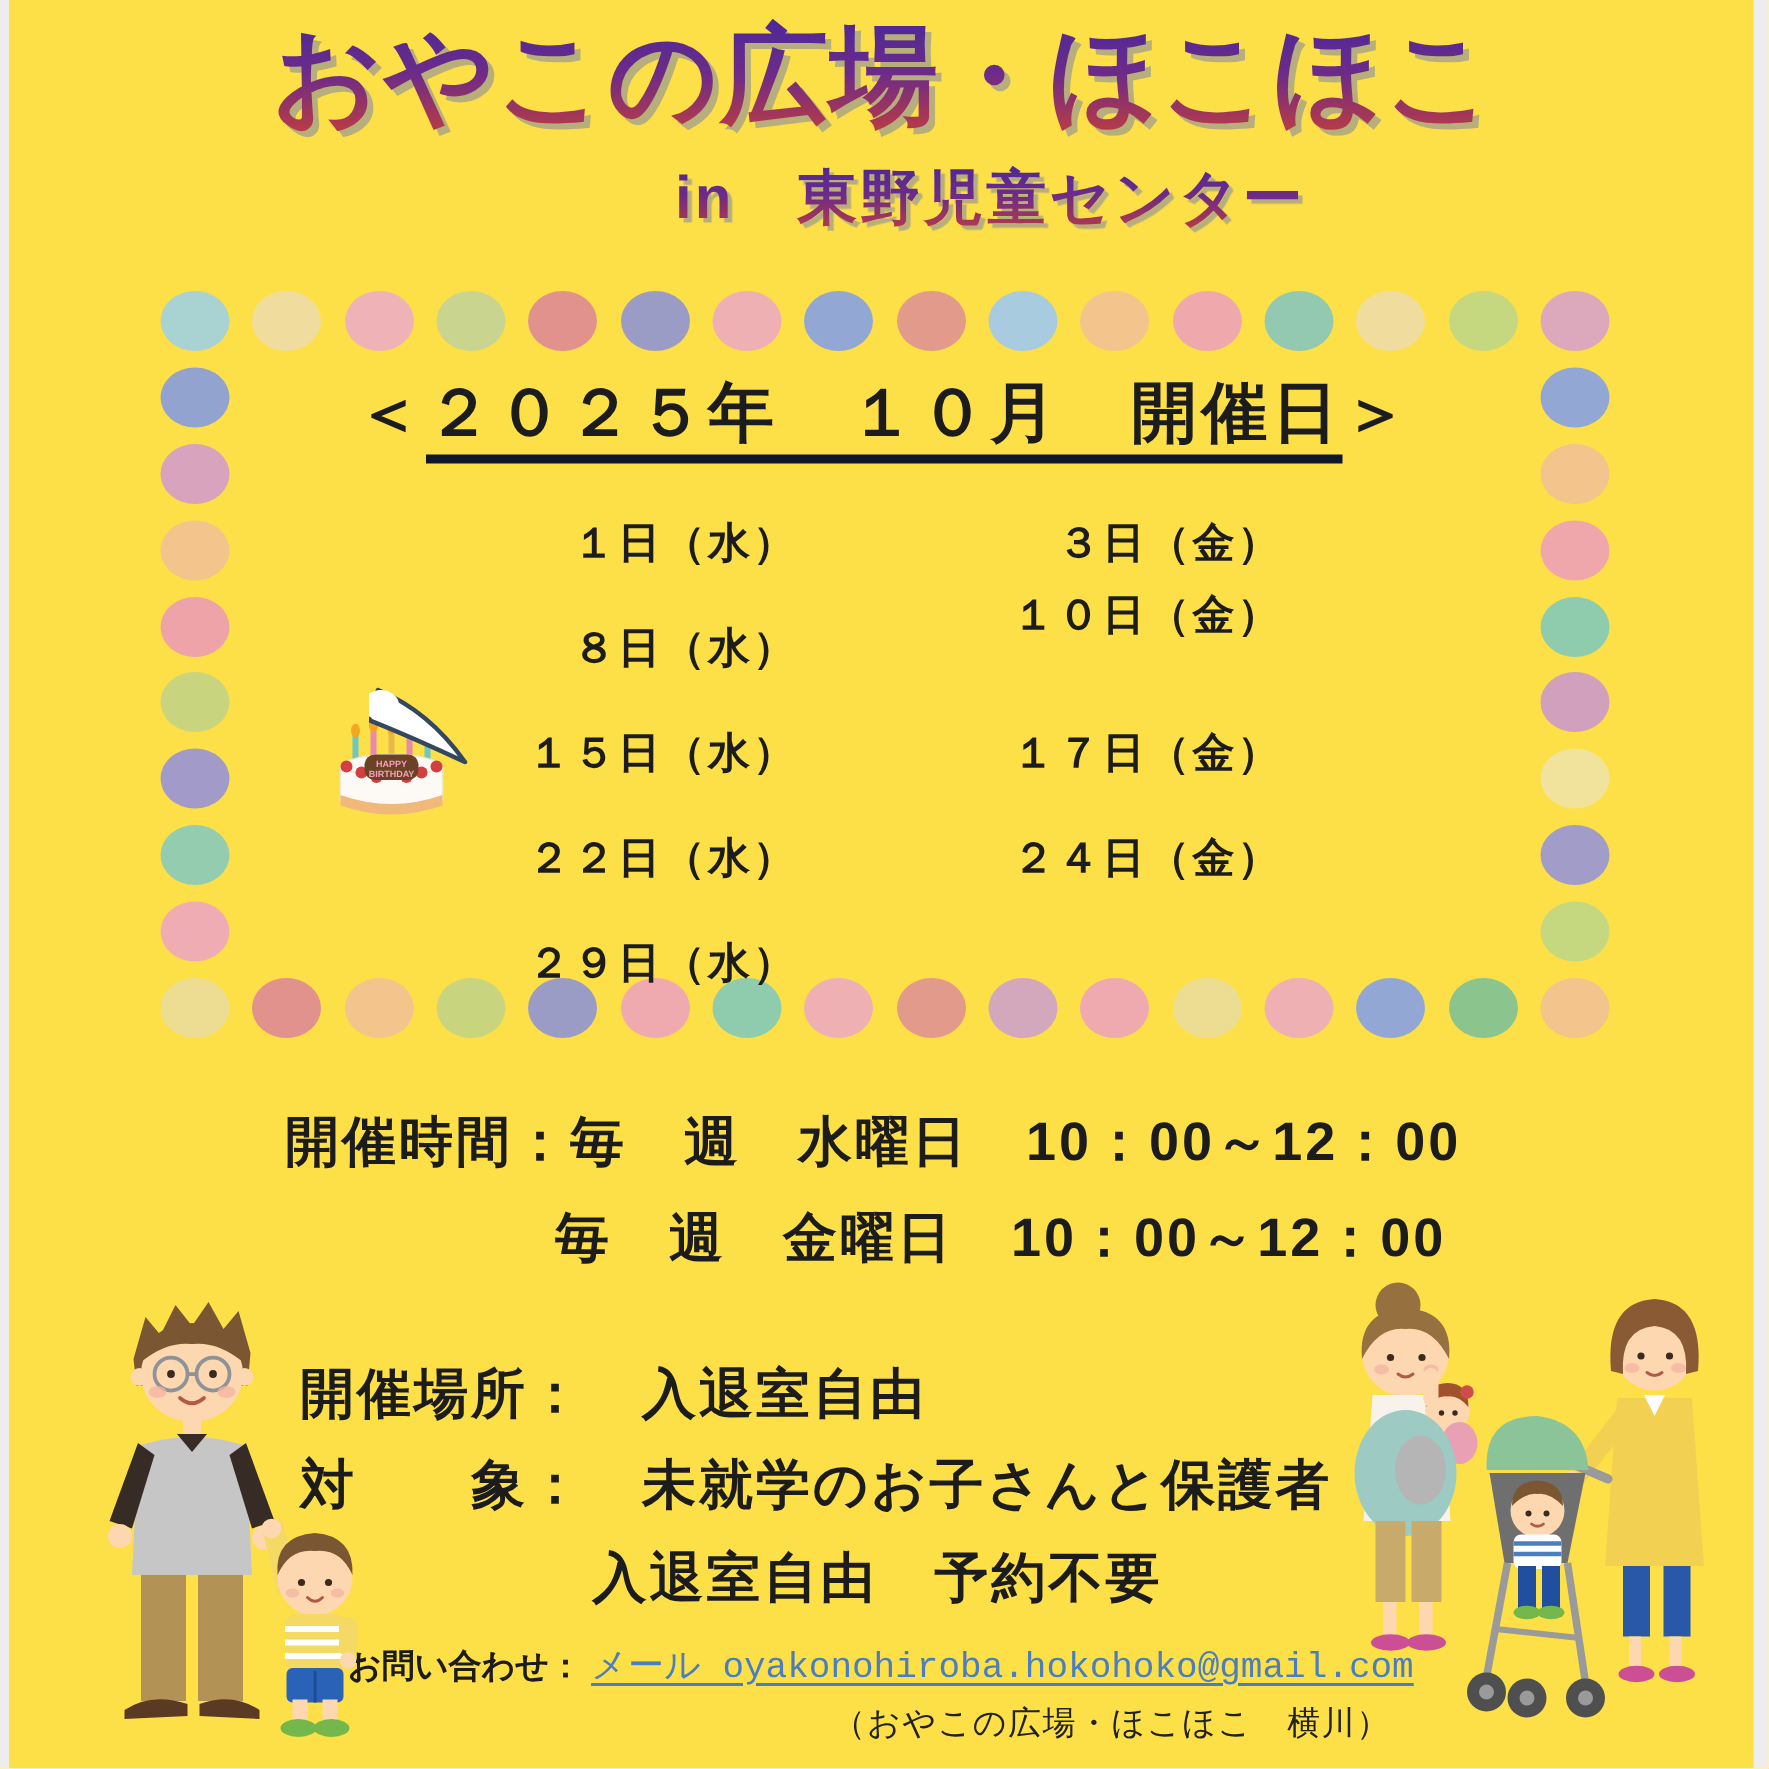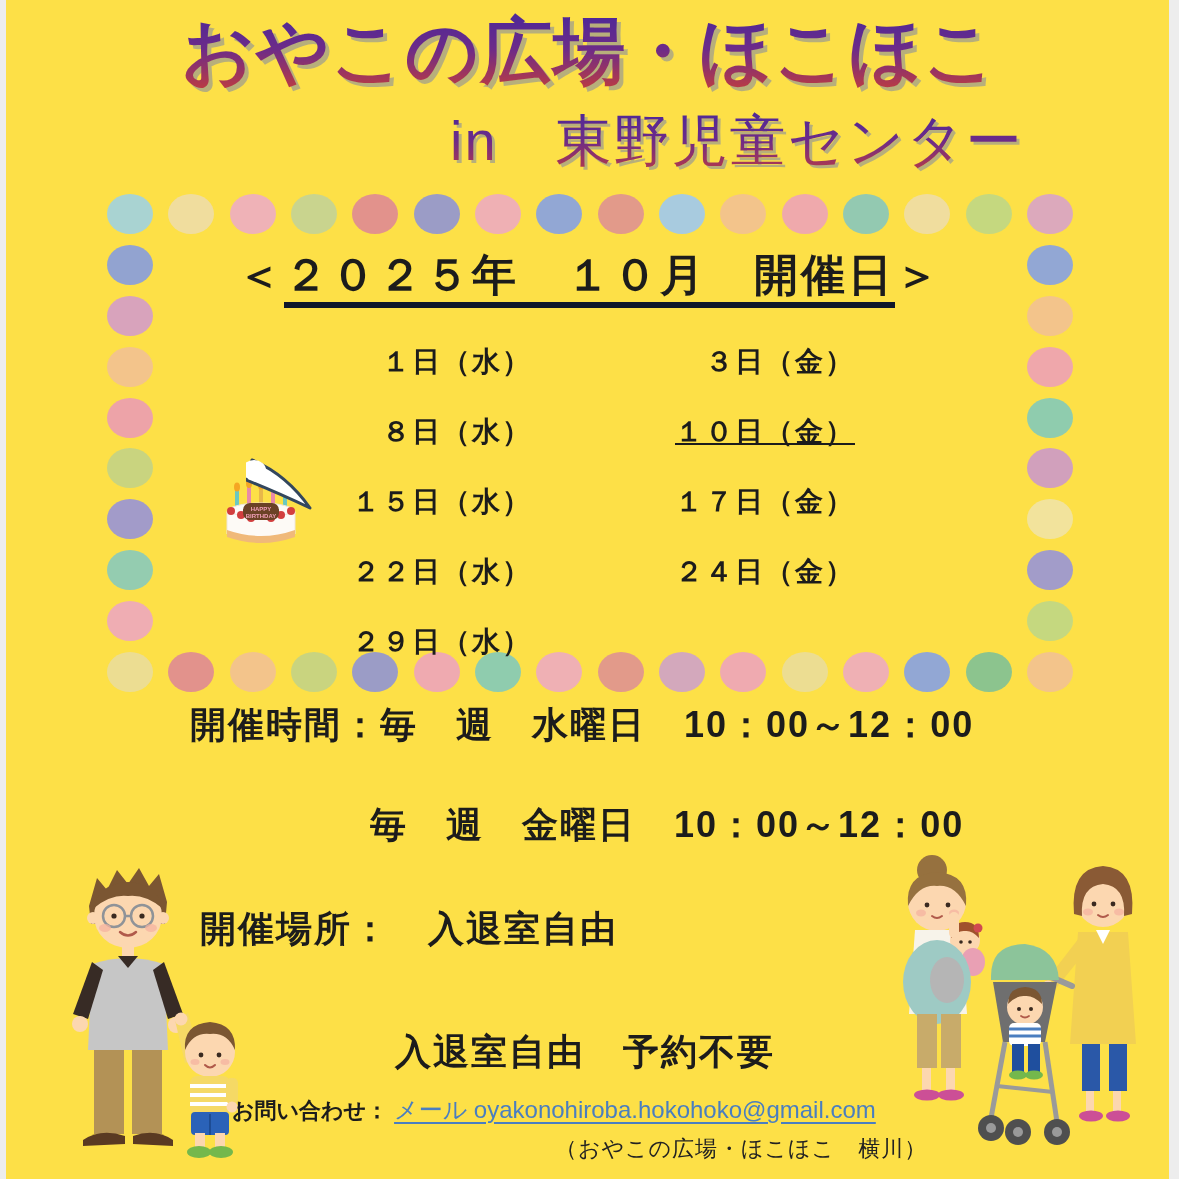--- a/index.html
+++ b/index.html
@@ -23,7 +23,7 @@
   }
   .title-sub{
     position:absolute;left:450px;top:104px;
-    font-size:56px;font-weight:normal;letter-spacing:2px;
+    font-size:40px;font-weight:bold;letter-spacing:2px;
     background:linear-gradient(180deg,#46289c 0%,#6d2b88 48%,#c23d3d 96%);
     -webkit-background-clip:text;background-clip:text;color:transparent;
     -webkit-text-fill-color:transparent;

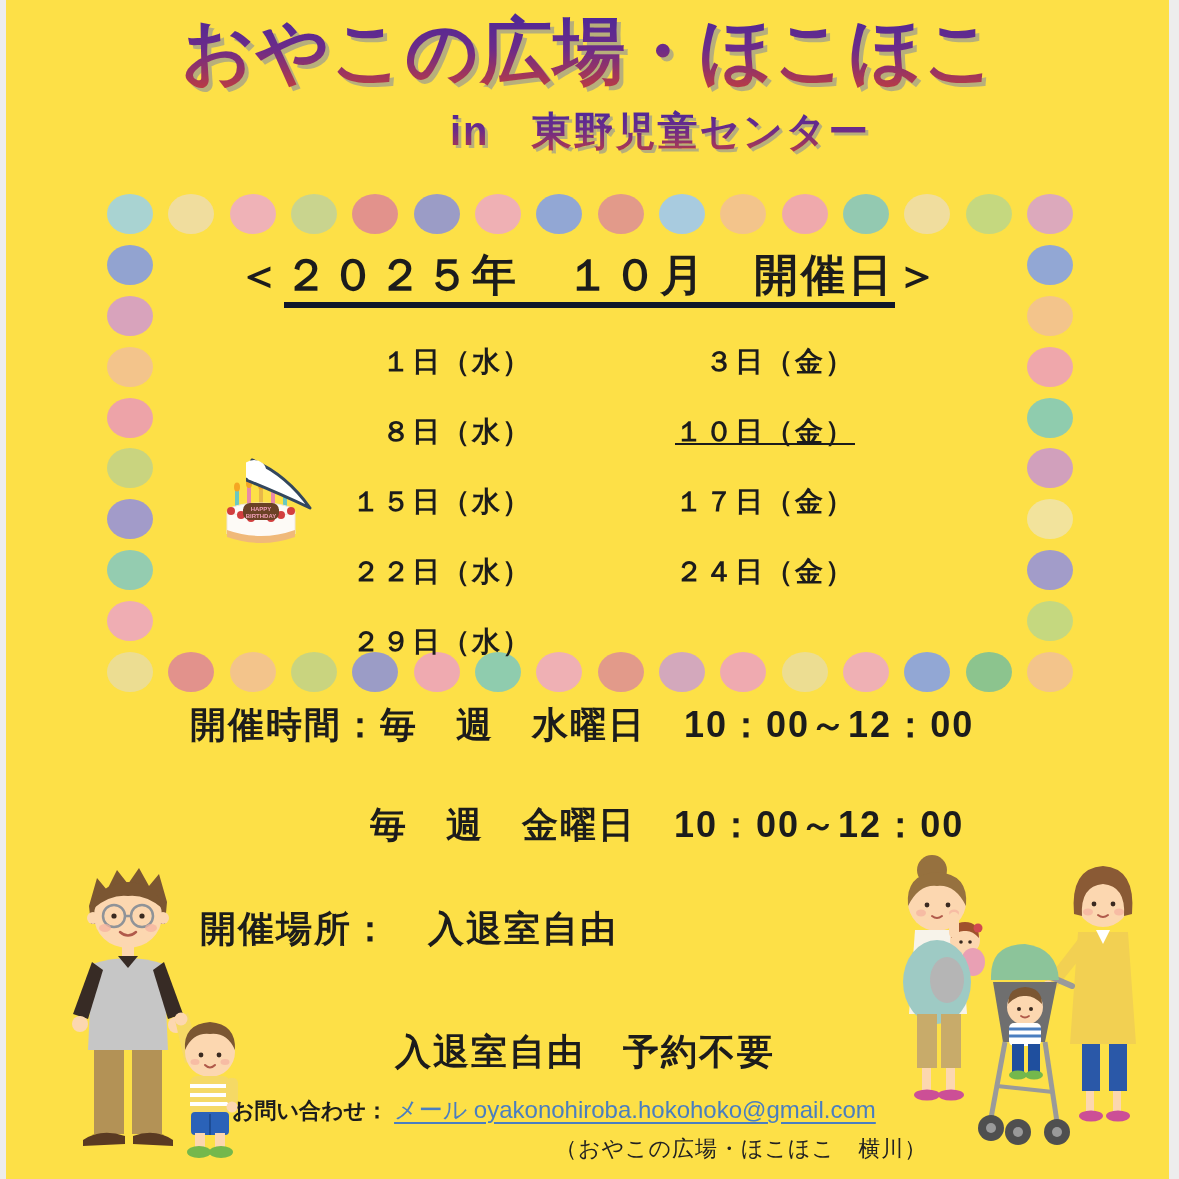--- a/index.html
+++ b/index.html
@@ -133,7 +133,7 @@
       <div class="date-cell" style="left: 250px; width: 282px; top: 343px;">１日（水）</div>
       <div class="date-cell" style="left: 560px; width: 295px; top: 343px;">３日（金）</div>
       <div class="date-cell" style="left: 250px; width: 282px; top: 413px;">８日（水）</div>
-      <div class="date-cell" style="left: 560px; width: 295px; top: 413px; text-decoration: underline;">１０日（金）</div>
+      <div class="date-cell" style="left: 560px; width: 295px; top: 391px;">１０日（金）</div>
       <div class="date-cell" style="left: 250px; width: 282px; top: 483px; font-family: Liberation Mono, monospace;">１５日（水）</div>
       <div class="date-cell" style="left: 560px; width: 295px; top: 483px;">１７日（金）</div>
       <div class="date-cell" style="left: 250px; width: 282px; top: 553px;">２２日（水）</div>

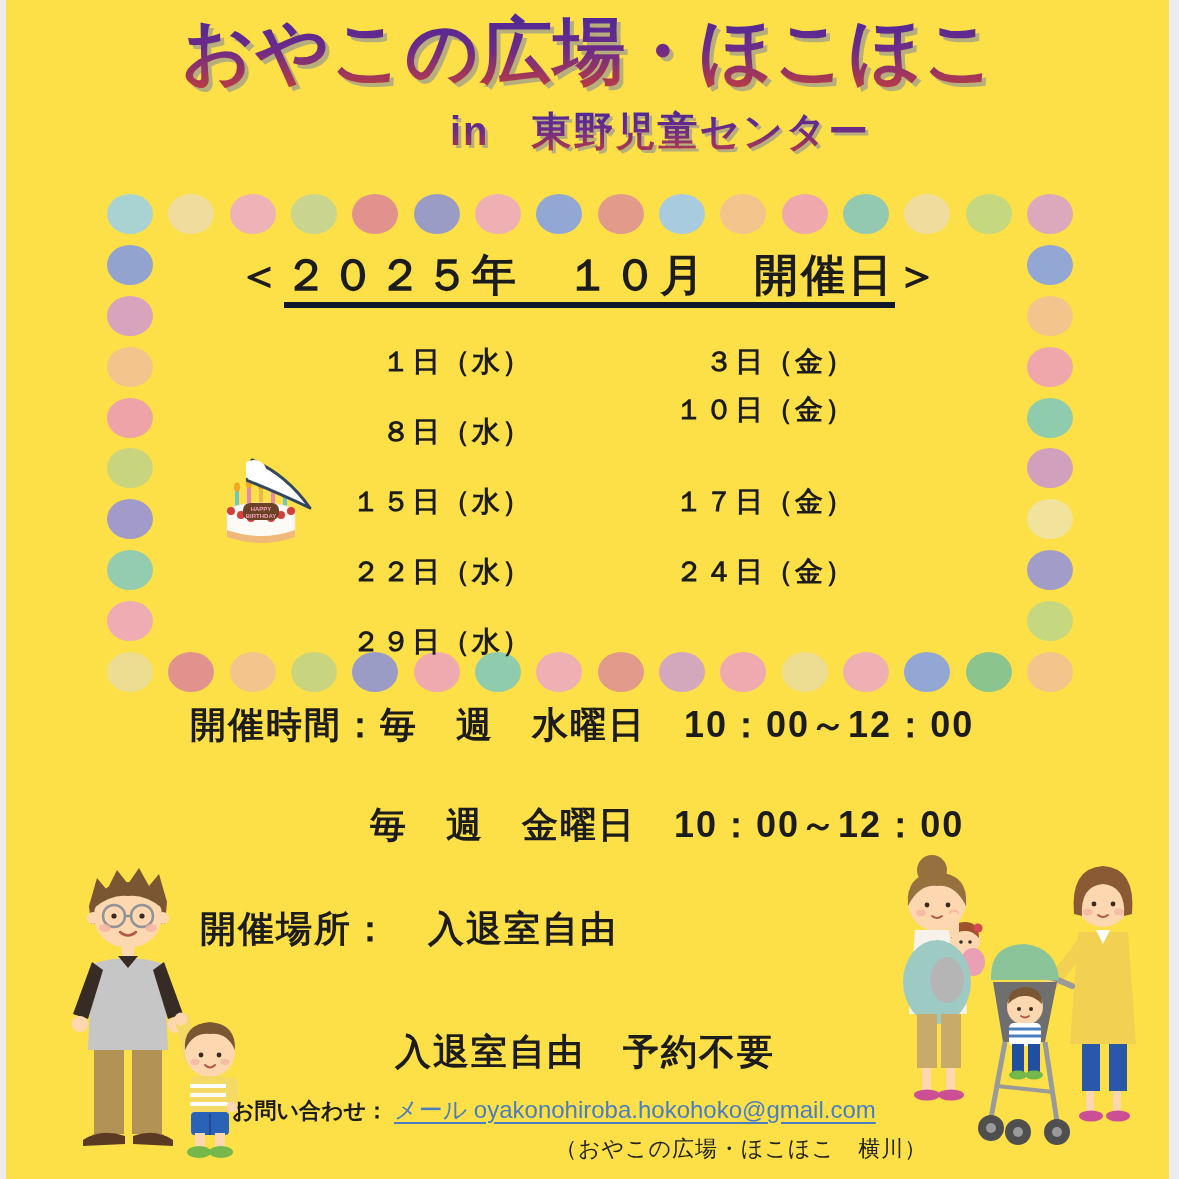--- a/index.html
+++ b/index.html
@@ -175,7 +175,7 @@
     <text x="43" y="38" font-size="6" font-weight="bold" fill="#f2a0b8" text-anchor="middle">BIRTHDAY</text>
   </svg>
 
-  <div class="txt time-line" style="left:190px;top:701px;text-align:right;">
+  <div class="txt time-line" style="left:190px;top:737px;text-align:right;">
     <span>開催時間：</span><span>毎　週　水曜日　10：00～12：00</span>
   </div>
   <div class="txt time-line" style="left:370px;top:801px;">

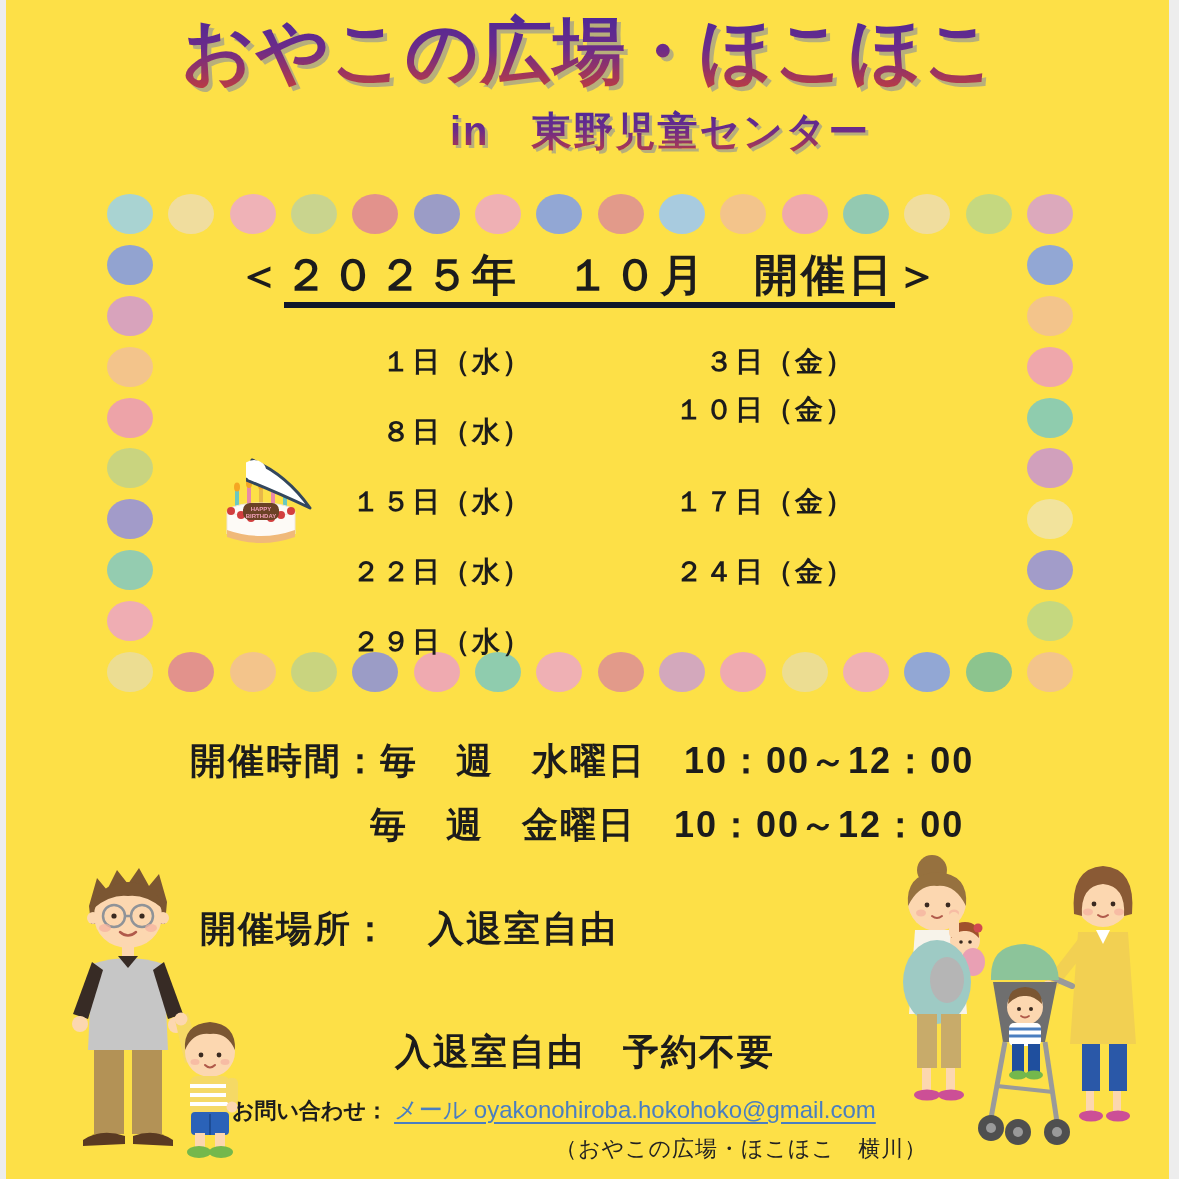--- a/index.html
+++ b/index.html
@@ -183,6 +183,7 @@
   </div>
 
   <div class="txt info-line" style="left:200px;top:905px;">開催場所：　入退室自由</div>
+  <div class="txt info-line" style="left:200px;top:966px;">対　　象：　未就学のお子さんと保護者</div>
   <div class="txt info-line" style="left:395px;top:1028px;">入退室自由　予約不要</div>
 
   <div class="contact-row">

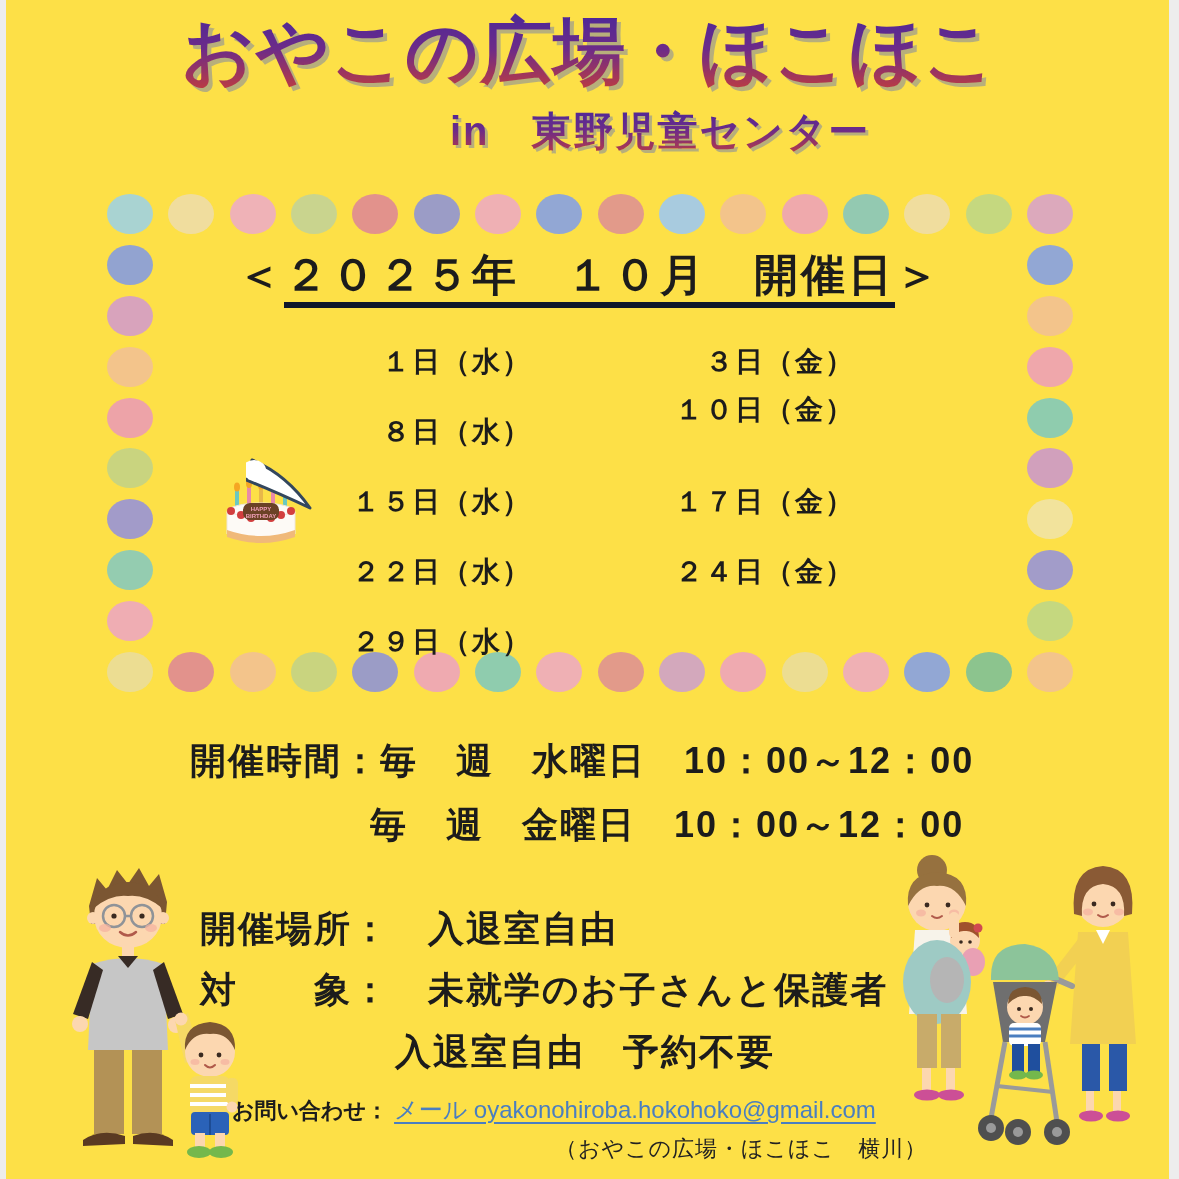--- a/index.html
+++ b/index.html
@@ -54,7 +54,7 @@
   .info-line{font-size:36px;letter-spacing:2px;}
   .contact-row{position:absolute;left:232px;top:1094px;display:flex;align-items:baseline;gap:6px;white-space:nowrap;}
   .contact-label{font-size:22px;font-weight:bold;}
-  .contact-link{font-size:24px;color:#4a7ec0;text-decoration:underline;text-underline-offset:4px;font-weight:normal;}
+  .contact-link{font-size:24px;color:#4a7ec0;text-decoration:underline;text-underline-offset:4px;font-weight:normal;font-family:Liberation Mono, monospace;}
   .attribution{position:absolute;left:555px;top:1134px;width:320px;text-align:center;
     font-size:22px;font-weight:normal;letter-spacing:1px;color:#222;white-space:nowrap;}
 

